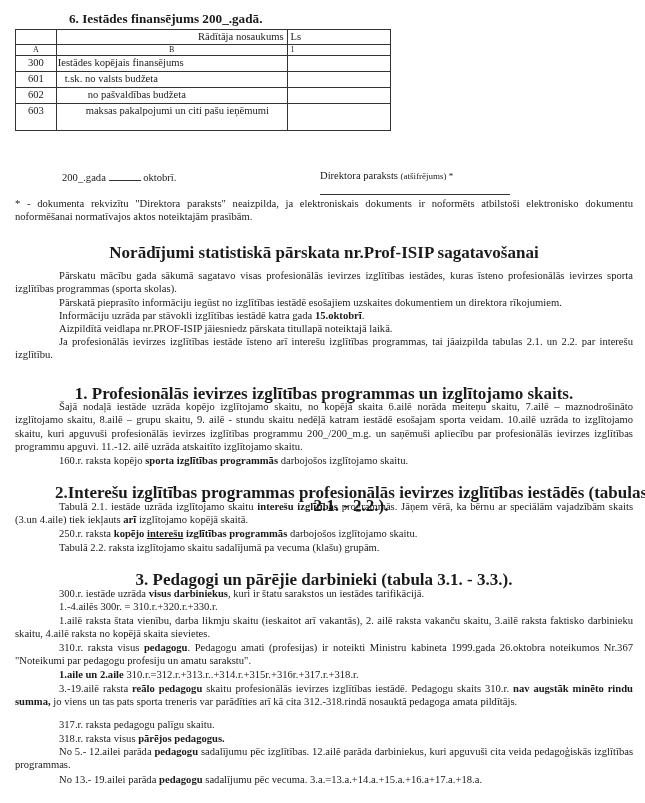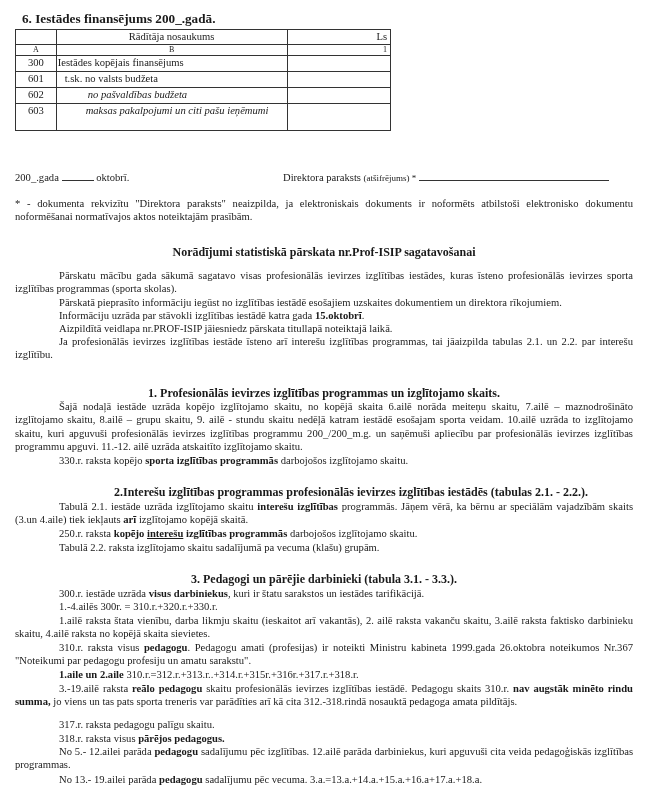--- a/index.html
+++ b/index.html
@@ -8,7 +8,7 @@
     font-family: "Liberation Serif", serif; color: #1a1a1a;
     font-size: 10.6px; line-height: 13.4px;
   }
-  .abs { position: absolute; }
+  .abs { position: absolute; margin-left: 47px; }
   .sec-title { font-weight: bold; font-size: 12px; }
   .h6 { left: 22px; top: 12px; font-weight: bold; font-size: 13.2px; }
   table.fin {

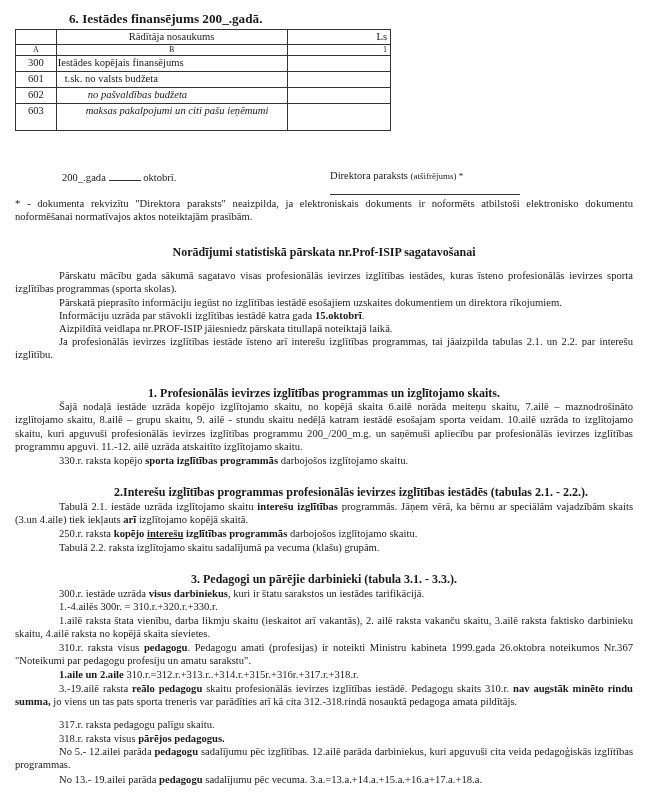--- a/index.html
+++ b/index.html
@@ -44,7 +44,7 @@
   <tbody>
       <tr class="hdr">
     <td class="code"></td>
-    <td class="name" style="text-align:center">Rādītāja nosaukums</td>
+    <td class="name" style="text-align:right">Rādītāja nosaukums</td>
     <td class="val">Ls</td>
   </tr>
   <tr class="small">

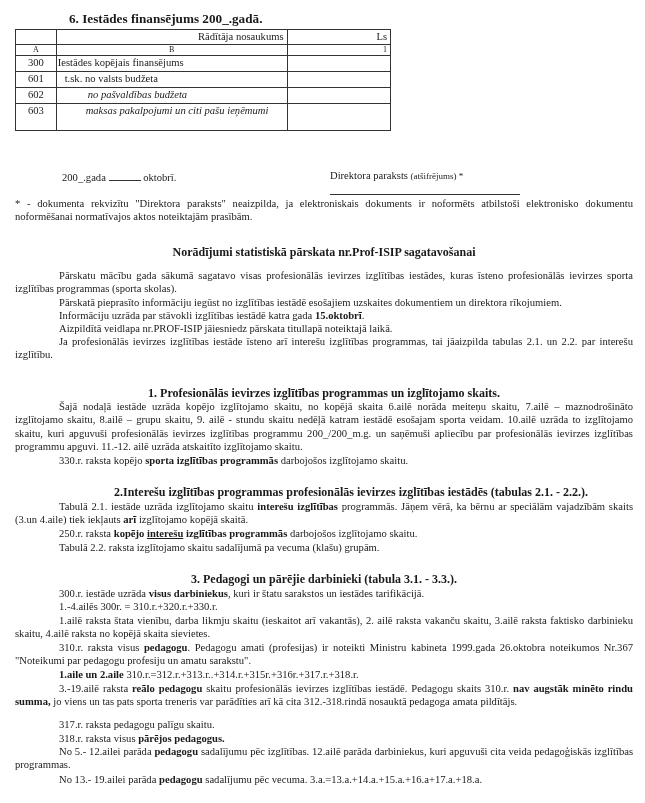--- a/index.html
+++ b/index.html
@@ -20,7 +20,7 @@
   }
   table.fin td.code { width: 34px; text-align: center; }
   table.fin td.name { width: 222px; }
-  table.fin td.val { width: 98px; text-align: right; }
+  table.fin td.val { width: 98px; text-align: left; }
   table.fin tr.small td { font-size: 8px; height: 10px; line-height: 10px; }
   table.fin tr.hdr td { height: 14px; line-height: 14px; }
   .ind1 { padding-left: 8px !important; }

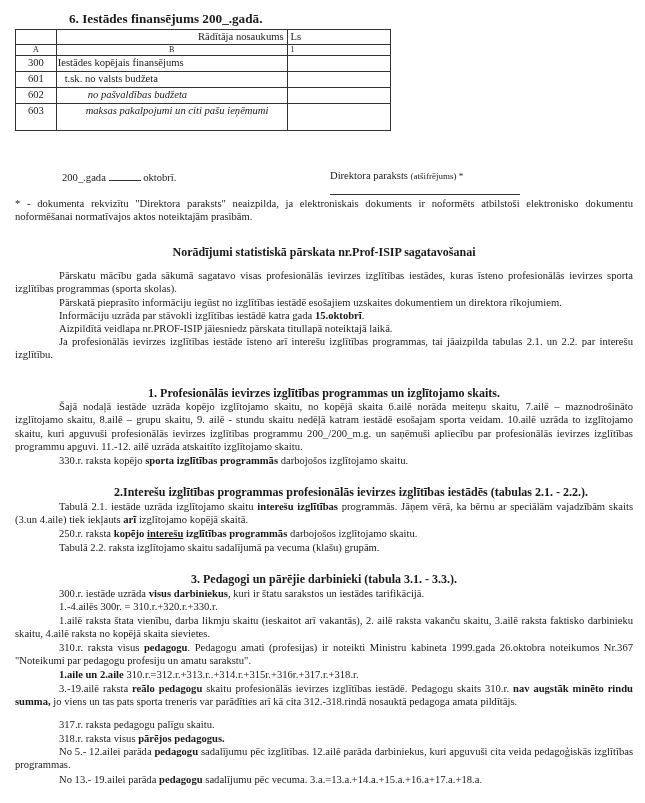--- a/index.html
+++ b/index.html
@@ -24,7 +24,7 @@
   table.fin tr.small td { font-size: 8px; height: 10px; line-height: 10px; }
   table.fin tr.hdr td { height: 14px; line-height: 14px; }
   .ind1 { padding-left: 8px !important; }
-  .ind2 { text-indent: 28px; font-style: italic; }
+  .ind2 { text-indent: 28px; }
   .para { position: absolute; left: 15px; width: 618px; text-align: justify; }
   .indent { text-indent: 44px; }
   .indline { padding-left: 44px; }

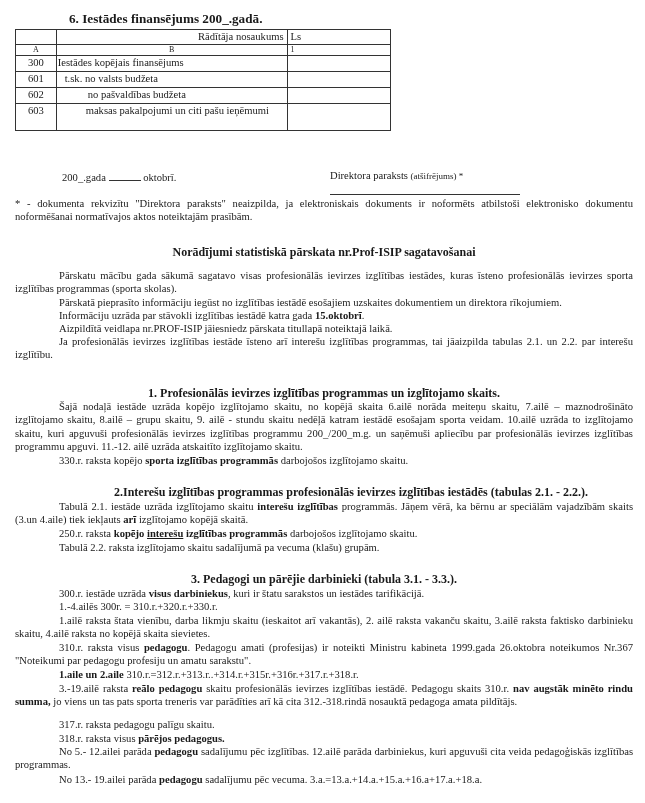--- a/index.html
+++ b/index.html
@@ -80,7 +80,7 @@
   <span class="blank"></span>
   <span>oktobrī.</span>
 </div>
-<div class="abs" style="left:283px; top:169px;">
+<div class="abs" style="left:273px; top:169px;">
   <span>Direktora paraksts</span>
   <span class="small9">(atšifrējums) *</span>
   <span class="sig-line"></span>

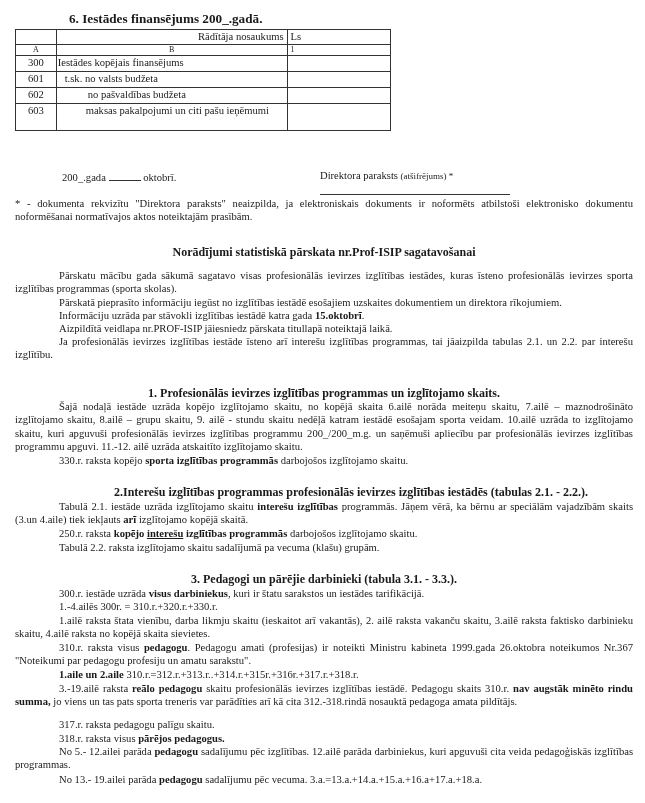--- a/index.html
+++ b/index.html
@@ -9,7 +9,7 @@
     font-size: 10.6px; line-height: 13.4px;
   }
   .abs { position: absolute; margin-left: 47px; }
-  .sec-title { font-weight: bold; font-size: 12px; }
+  .sec-title { font-weight: bold; font-size: 17px; }
   .h6 { left: 22px; top: 12px; font-weight: bold; font-size: 13.2px; }
   table.fin {
     position: absolute; left: 15px; top: 29px; width: 376px;

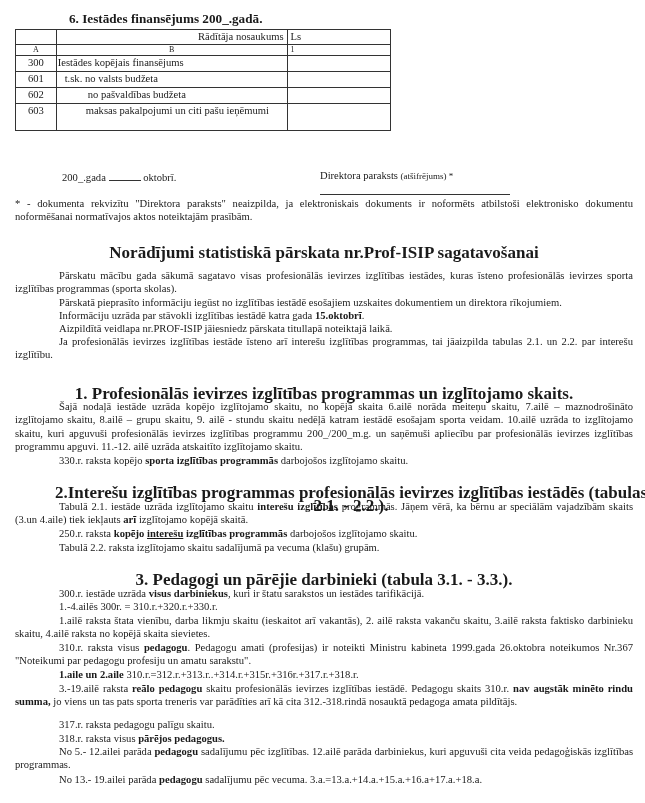--- a/index.html
+++ b/index.html
@@ -102,7 +102,7 @@
 <div class="para center sec-title" style="top:387px;">1. Profesionālās ievirzes izglītības programmas un izglītojamo skaits.</div>
 <div class="para indent" style="top:400px;">Šajā nodaļā iestāde uzrāda kopējo izglītojamo skaitu, no kopējā skaita 6.ailē norāda meiteņu skaitu, 7.ailē – maznodrošināto izglītojamo skaitu, 8.ailē – grupu skaitu, 9. ailē - stundu skaitu nedēļā katram iestādē esošajam sporta veidam. 10.ailē uzrāda to izglītojamo skaitu, kuri apguvuši profesionālās ievirzes izglītības programmu 200_/200_m.g. un saņēmuši apliecību par profesionālās ievirzes izglītības programmu apguvi. 11.-12. ailē uzrāda atskaitīto izglītojamo skaitu.</div>
 <div class="para indline" style="top:454px;">
-  <span>330.r. raksta kopējo</span>
+  <span>160.r. raksta kopējo</span>
   <b>sporta izglītības programmās</b>
   <span>darbojošos izglītojamo skaitu.</span>
 </div>

